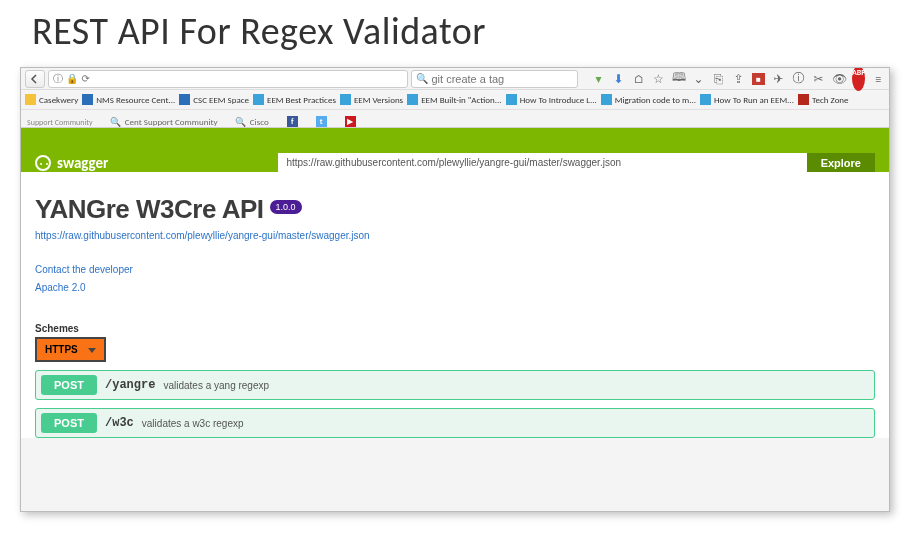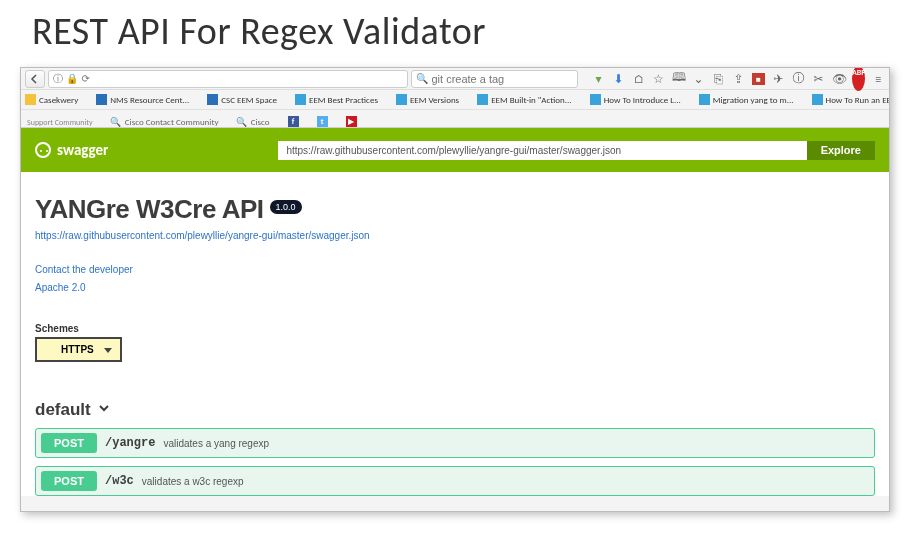--- a/index.html
+++ b/index.html
@@ -28,7 +28,7 @@
   .tb-icons span { display:inline-block; width:13px; text-align:center; }
   .red-sq { background:#c43c2f; color:#fff; width:12px; height:12px; font-size:8px; line-height:12px;}
   .abp { background:#d32121; color:#fff; border-radius:50%; width:13px; height:25px; font-size:8px; line-height:13px; font-weight:bold;}
-  .bm-row { height:20px; background:#f4f4f4; border-bottom:1px solid #e0e0e0; display:flex; align-items:center; padding:0 4px; gap:18px; font-size:9px; color:#333; overflow:hidden; white-space:nowrap;}
+  .bm-row { height:20px; background:#f4f4f4; border-bottom:1px solid #e0e0e0; display:flex; align-items:center; padding:0 4px; gap:4px; font-size:9px; color:#333; overflow:hidden; white-space:nowrap;}
   .bm-row .bm { display:flex; align-items:center; gap:3px; }
   .bm-ico { width:11px; height:11px; display:inline-block;}
   .ico-yellow { background:#f5c33b; }

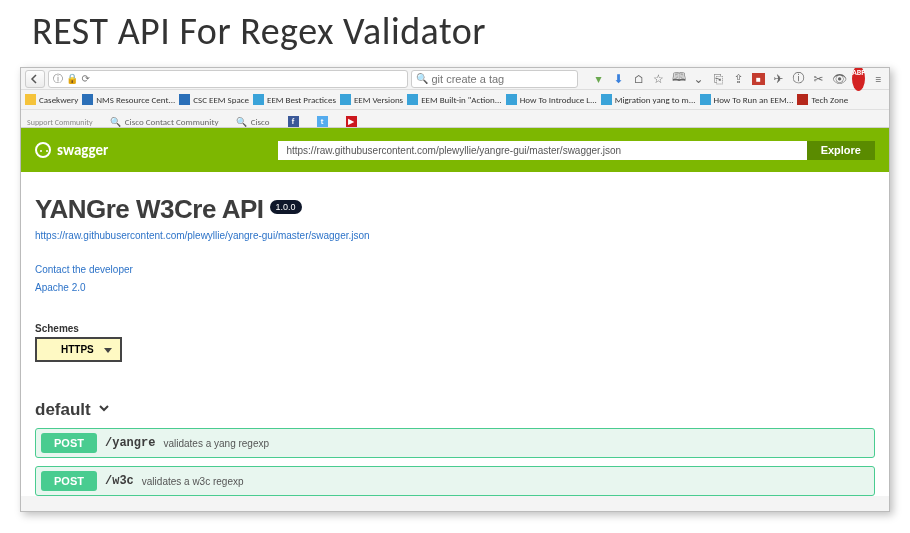--- a/index.html
+++ b/index.html
@@ -146,7 +146,7 @@
       </span>
       <span class="bm">
         <span class="bm-ico ico-cyan"></span>
-        <span>Migration yang to m...</span>
+        <span>Migration code to m...</span>
       </span>
       <span class="bm">
         <span class="bm-ico ico-cyan"></span>

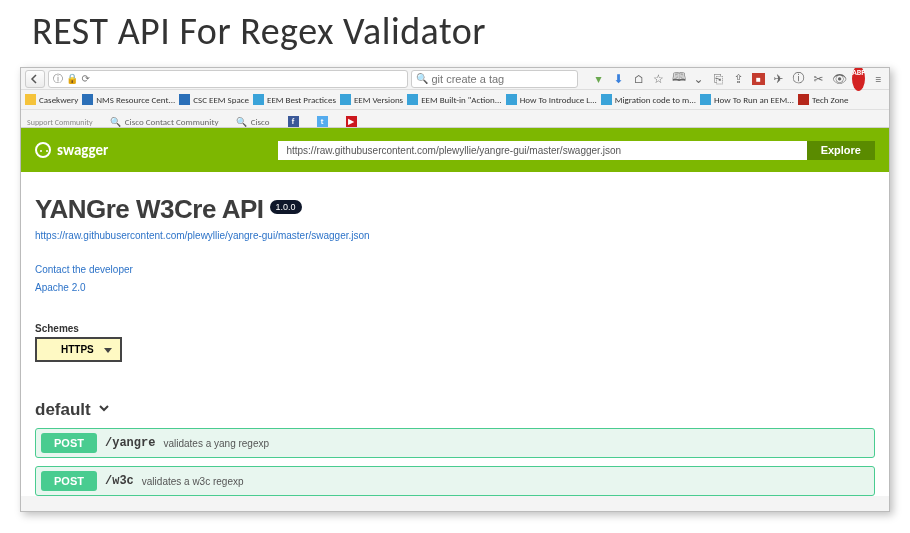--- a/index.html
+++ b/index.html
@@ -162,7 +162,7 @@
     <span style="font-size:8px;color:#888">Support Community</span>
     <span class="site">
         <span class="mag">🔍</span>
-        <span>Cisco Contact Community</span>
+        <span>Cent Support Community</span>
       </span>
     <span class="site">
         <span class="mag">🔍</span>

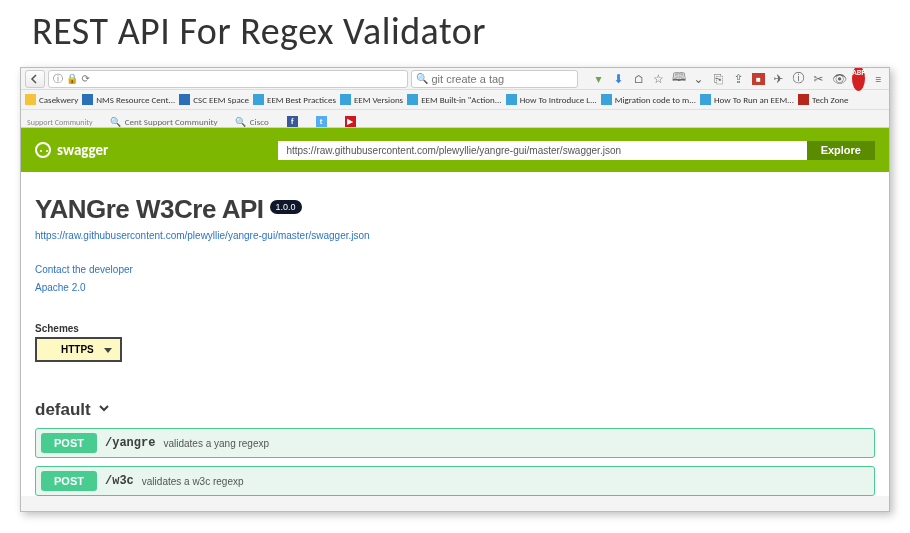--- a/index.html
+++ b/index.html
@@ -42,7 +42,7 @@
   .tw { background:#55acee; color:#fff; width:11px; height:11px; font-size:8px; line-height:11px; text-align:center; font-weight:bold;}
   .yt { background:#cc181e; color:#fff; width:11px; height:11px; font-size:8px; line-height:11px; text-align:center;}
 
-  .swagger-bar { background:#7db701; height:44px; display:flex; align-items:center; padding:0 14px; gap:170px;}
+  .swagger-bar { background:#7db701; height:44px; display:flex; align-items:flex-end; padding:0 14px; gap:170px;}
   .swagger-logo { color:#fff; font-size:15px; font-weight:bold; display:flex; align-items:center; gap:6px;}
   .swagger-logo .ring { width:16px; height:16px; border:2px solid #fff; border-radius:50%; position:relative;}
   .swagger-logo .ring::before, .swagger-logo .ring::after { content:''; position:absolute; background:#fff; width:2px; height:2px; border-radius:50%; top:6px; }

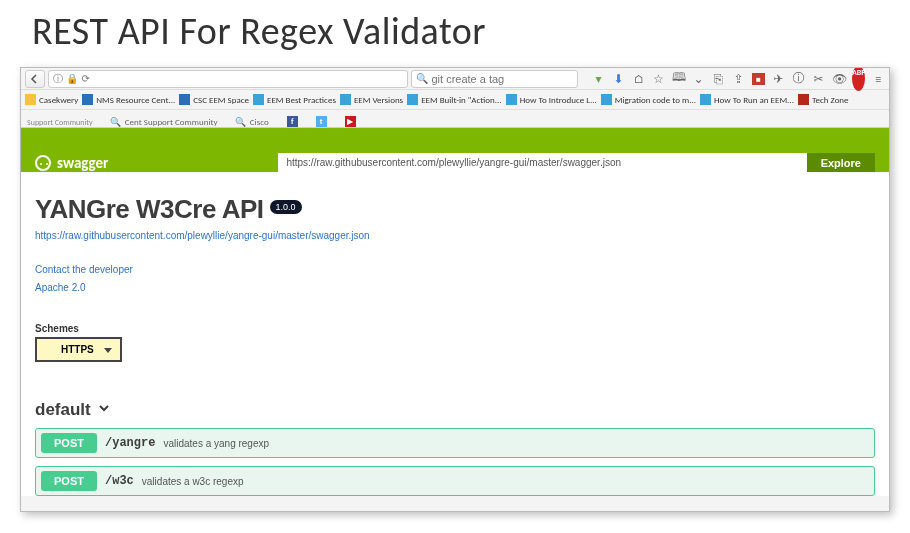--- a/index.html
+++ b/index.html
@@ -55,7 +55,7 @@
   .content { background:#fff; padding:22px 14px 0 14px; font-family: -apple-system, Helvetica, Arial, sans-serif;}
   .api-head { display:flex; align-items:baseline; gap:6px;}
   .api-name { font-size:26px; font-weight:700; color:#3d3d3d; letter-spacing:-0.5px;}
-  .api-ver { background:#0f172a; color:#fff; border-radius:10px; font-size:9px; padding:2px 6px; position:relative; top:-8px;}
+  .api-ver { background:#4c1d95; color:#fff; border-radius:10px; font-size:9px; padding:2px 6px; position:relative; top:-8px;}
   .api-base { font-family: "Courier New", monospace; font-size:10px; color:#888; margin-top:2px;}
   .api-link { font-size:10px; color:#2d73c8; text-decoration:none; display:inline-block; margin-top:1px;}
   .spacer { height:16px;}

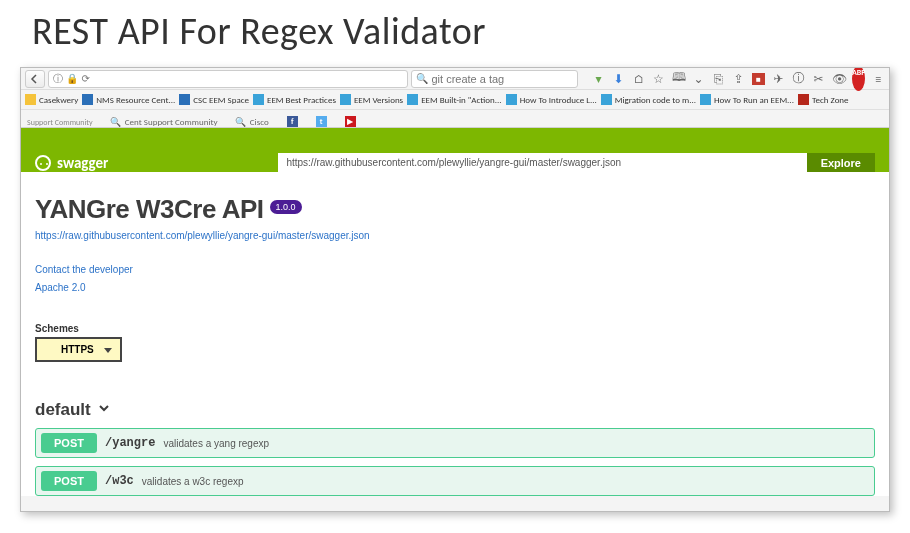--- a/index.html
+++ b/index.html
@@ -61,7 +61,7 @@
   .spacer { height:16px;}
 
   .schemes-lbl { font-size:10px; font-weight:bold; color:#333; margin-top:28px;}
-  .scheme-sel { margin-top:3px; border:2px solid #444; background:#fef9c3; padding:5px 26px 5px 24px; font-size:10px; font-weight:bold; position:relative; display:inline-block; cursor:pointer;}
+  .scheme-sel { margin-top:3px; border:2px solid #444; background:#f97316; padding:5px 26px 5px 8px; font-size:10px; font-weight:bold; position:relative; display:inline-block; cursor:pointer;}
   .scheme-sel::after { content:''; position:absolute; right:8px; top:9px; border-left:4px solid transparent; border-right:4px solid transparent; border-top:5px solid #444;}
 
   .tag-row { margin-top:38px; font-size:17px; font-weight:700; color:#3d3d3d; display:flex; align-items:center; gap:6px; cursor:pointer;}

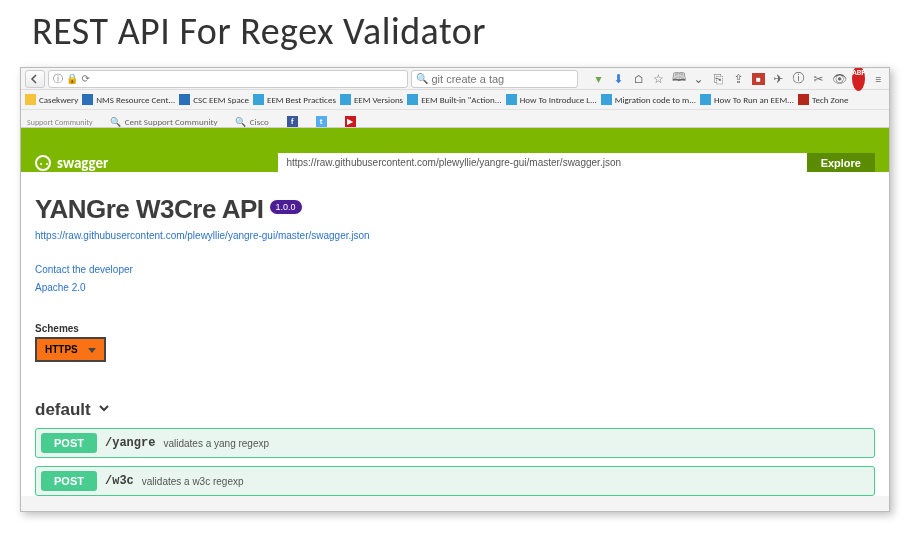--- a/index.html
+++ b/index.html
@@ -197,14 +197,6 @@
     <div class="schemes-lbl">Schemes</div>
     <div class="scheme-sel">HTTPS</div>
 
-    <div class="tag-row">
-      <span>default</span>
-      <span class="chev">
-        <svg viewBox="0 0 14 14">
-            <path d="M3 5 L7 9 L11 5" stroke="#3d3d3d" stroke-width="2" fill="none"></path>
-          </svg>
-      </span>
-    </div>
 
     <div id="ops">
         <div class="op">

